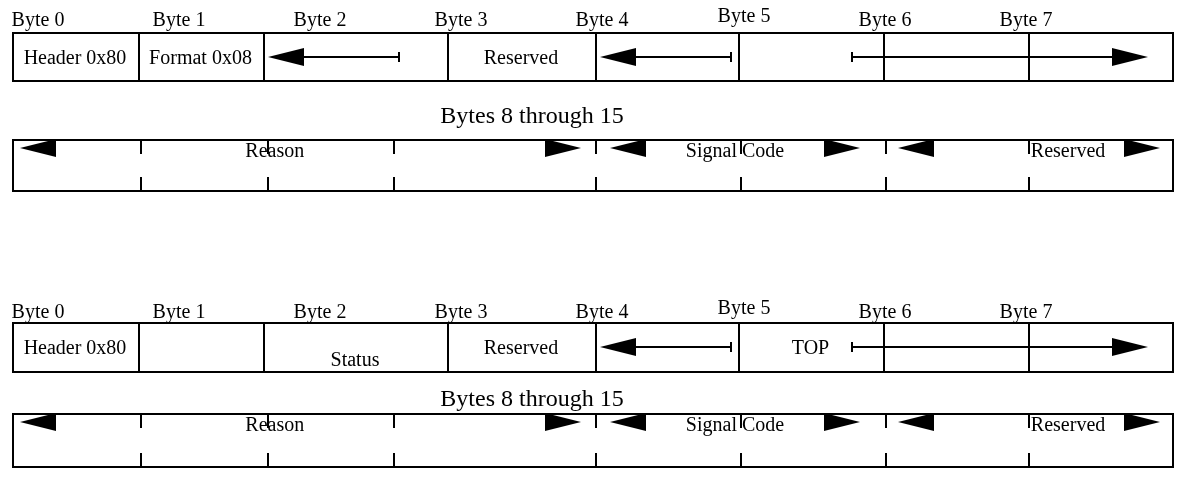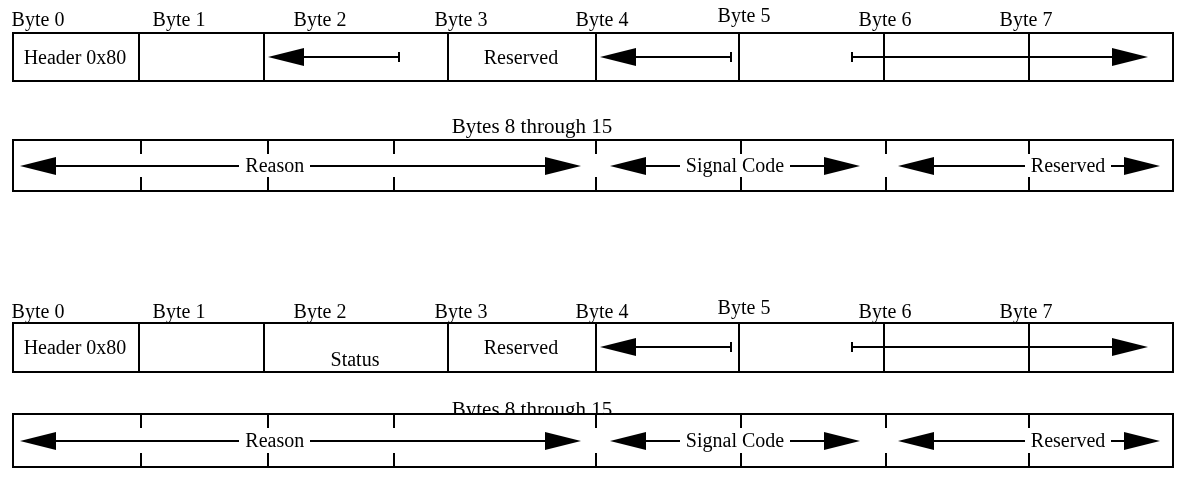--- a/index.html
+++ b/index.html
@@ -67,6 +67,7 @@
   </div>
 
   <div class="cell-text" style="left:14px;top:32px;width:122px;height:50px">Header 0x80</div>
+  <div class="cell-text" style="left:140px;top:32px;width:121px;height:50px">Format 0x08</div>
   <div class="cell-text" style="left:449px;top:32px;width:144px;height:50px">Reserved</div>
 
   <div class="tri-l" style="left:268px;top:48px"></div>

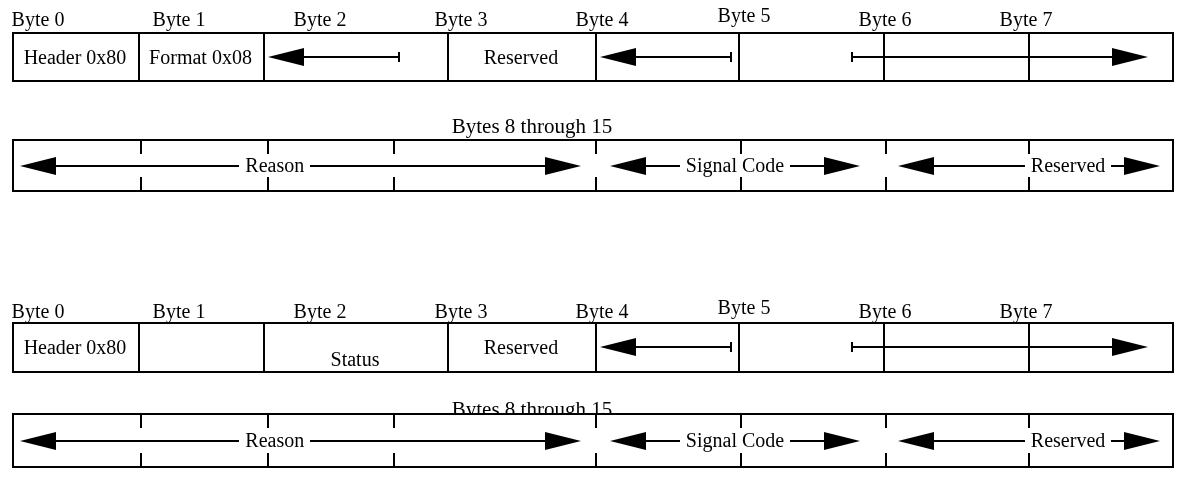--- a/index.html
+++ b/index.html
@@ -30,7 +30,7 @@
     border-top:9px solid transparent; border-bottom:9px solid transparent;
     border-left:36px solid #000; }
   .caption {
-    position:absolute; width:300px; text-align:center; font-size:21px; white-space:nowrap;margin-top:12px;
+    position:absolute; width:300px; text-align:center; font-size:24px; white-space:nowrap;
   }
   .dfield { position:absolute; display:flex; align-items:center;font-family:Liberation Serif, serif; }
   .ftri-l { flex:none; width:0; height:0;

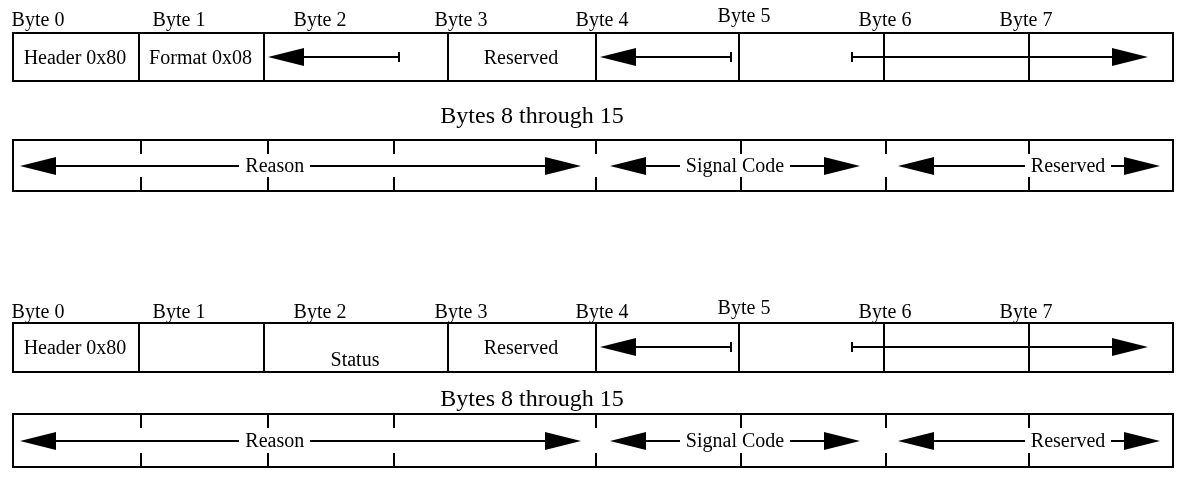--- a/index.html
+++ b/index.html
@@ -32,7 +32,7 @@
   .caption {
     position:absolute; width:300px; text-align:center; font-size:24px; white-space:nowrap;
   }
-  .dfield { position:absolute; display:flex; align-items:center;font-family:Liberation Serif, serif; }
+  .dfield { position:absolute; display:flex; align-items:flex-start;font-family:Liberation Serif, serif; }
   .ftri-l { flex:none; width:0; height:0;
     border-top:9px solid transparent; border-bottom:9px solid transparent;
     border-right:36px solid #000; }

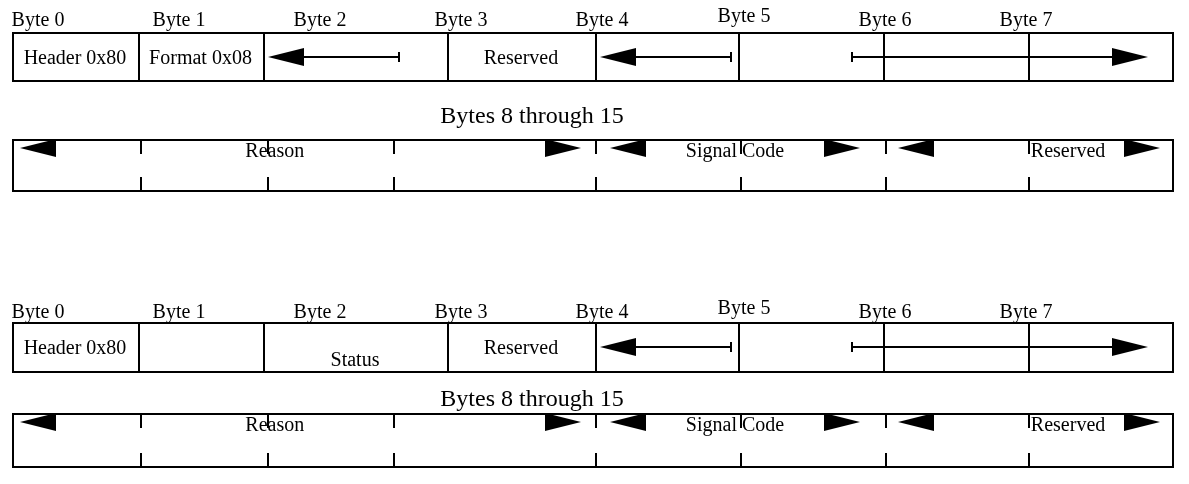--- a/index.html
+++ b/index.html
@@ -145,6 +145,7 @@
   <div class="cell-text" style="left:14px;top:322px;width:122px;height:51px">Header 0x80</div>
   <div class="cell-text" style="left:265px;top:334px;width:180px;height:51px">Status</div>
   <div class="cell-text" style="left:449px;top:322px;width:144px;height:51px">Reserved</div>
+  <div class="cell-text" style="left:740px;top:322px;width:141px;height:51px">TOP</div>
 
   <div class="tri-l" style="left:600px;top:338px"></div>
   <div class="hline" style="left:632px;top:346px;width:100px"></div>

